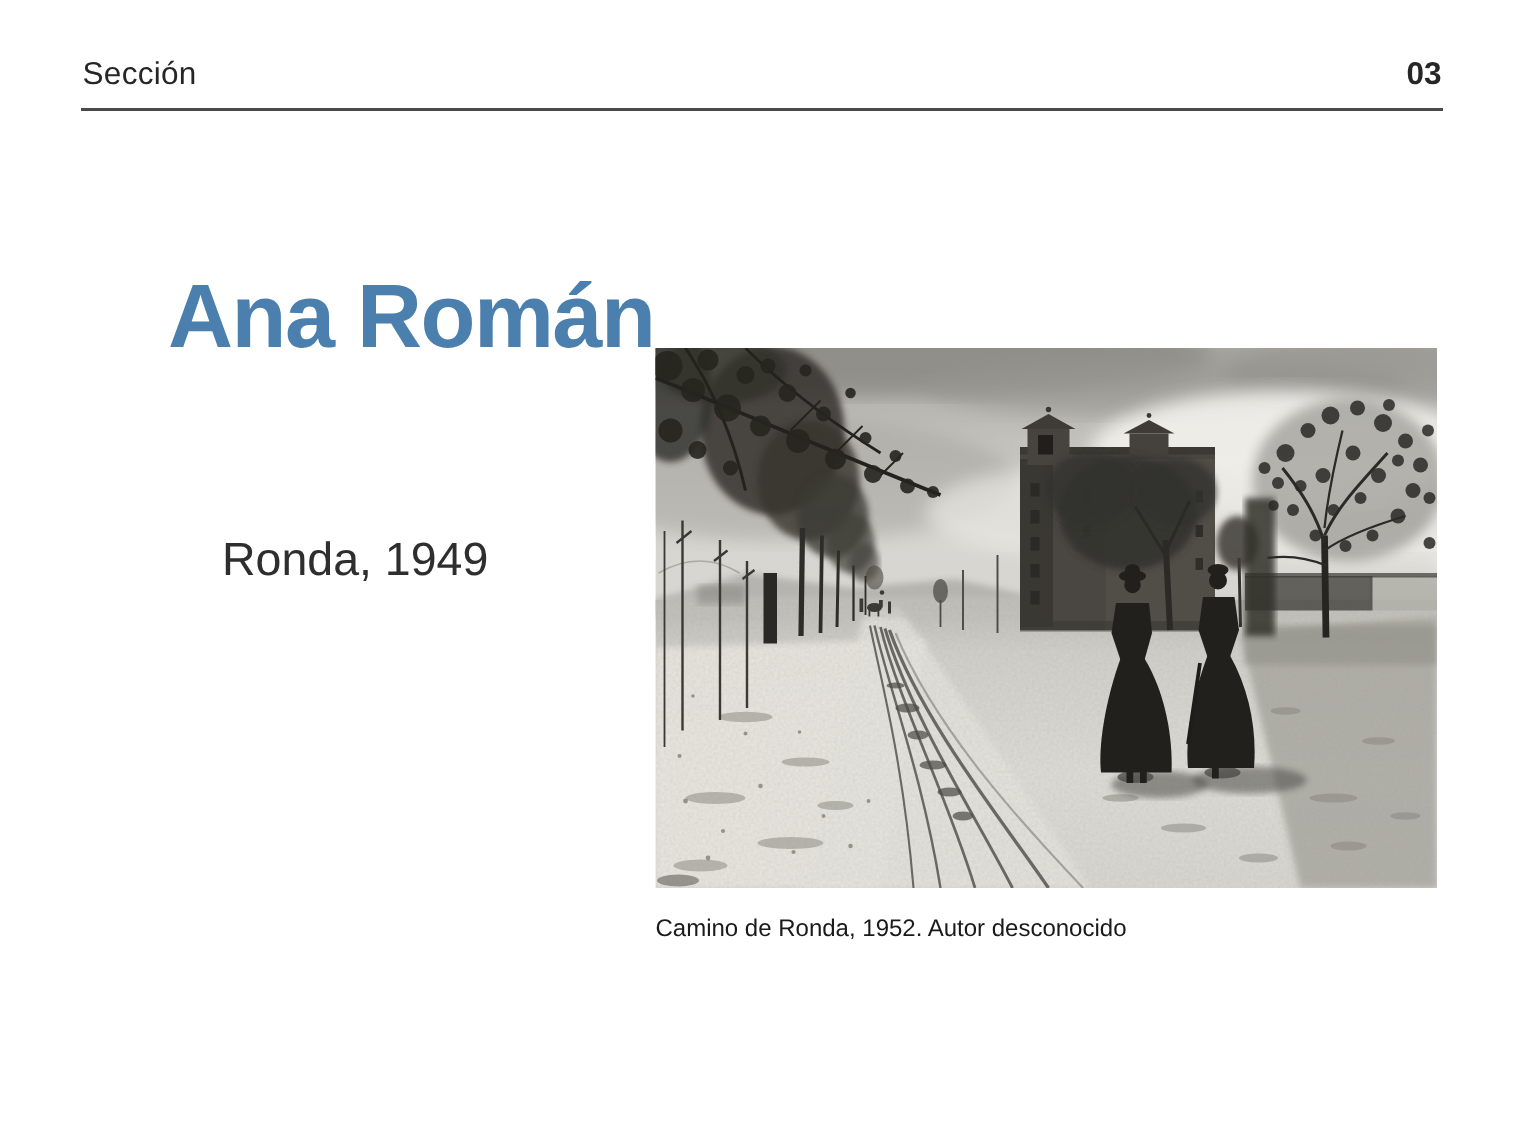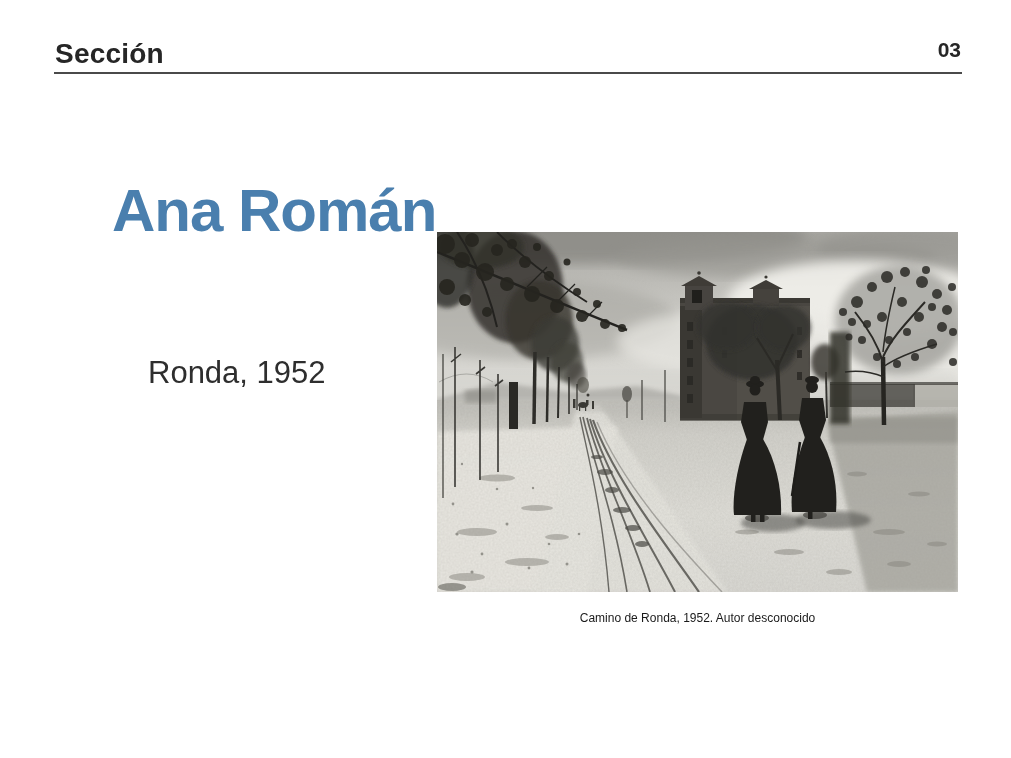--- a/index.html
+++ b/index.html
@@ -13,7 +13,7 @@
   }
   .header-section {
     position: absolute; left: 55px; top: 38px;
-    font-size: 28px; font-weight: bold; color: var(--heading_text, #262626);
+    font-size: 21px; font-weight: normal; color: var(--heading_text, #262626);
     letter-spacing: 0.2px;
   }
   .header-number {

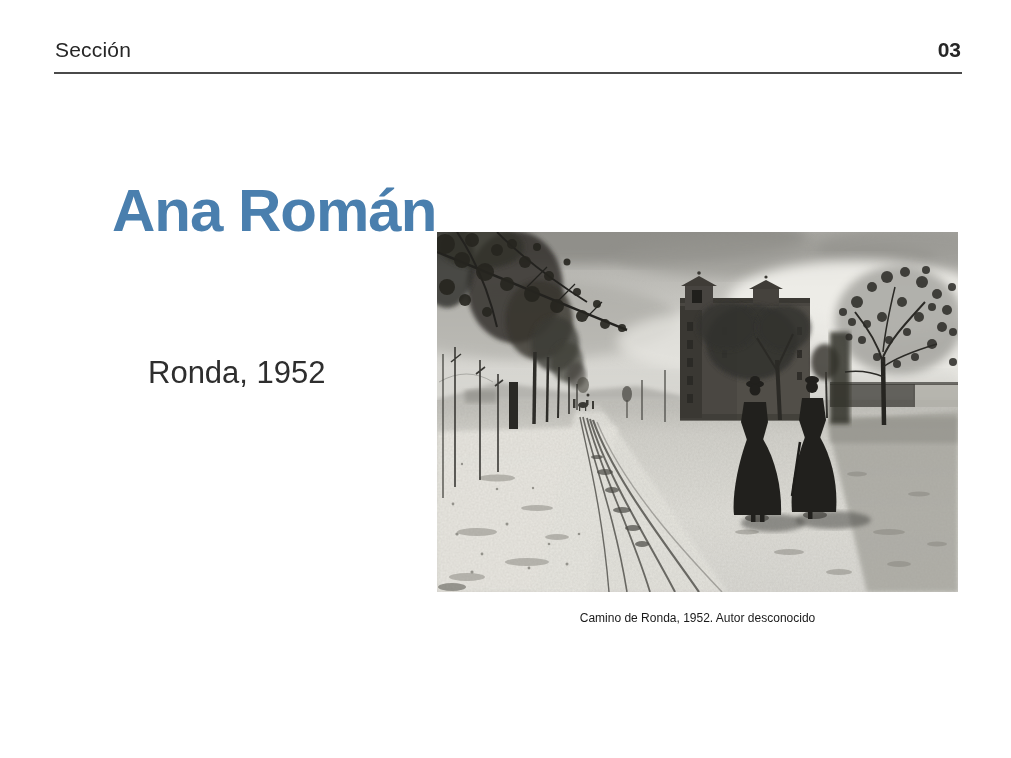--- a/index.html
+++ b/index.html
@@ -60,7 +60,7 @@
 
   <h1 class="slide-title">Ana Román</h1>
 
-  <div class="slide-subtitle">Ronda, 1952</div>
+  <div class="slide-subtitle">Ronda, 1949</div>
 
   <figure class="photo-figure">
     <svg width="521" height="360" viewBox="0 0 521 360" role="img" aria-label="Black and white photograph: tree-lined dirt road with tram tracks, a large building with twin towers, and two women in long dark dresses walking away">

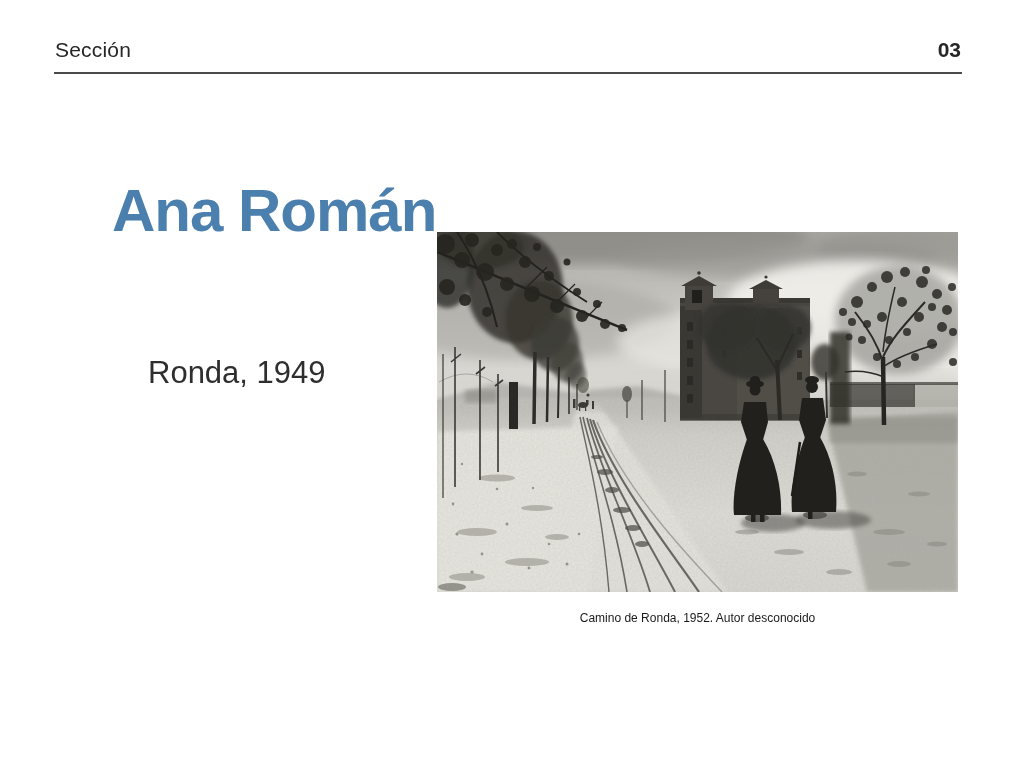--- a/index.html
+++ b/index.html
@@ -40,8 +40,8 @@
   }
   .photo-figure svg { display: block; }
   .photo-caption {
-    margin-top: 19px; width: 100%; text-align: center;
-    font-size: 12px; color: var(--caption_text, #1a1a1a);
+    margin-top: 19px; width: 100%; 
+    font-size: 16px; color: var(--caption_text, #1a1a1a);
   }
   .footer-link {
     position: absolute; left: 57px; top: 702px;

